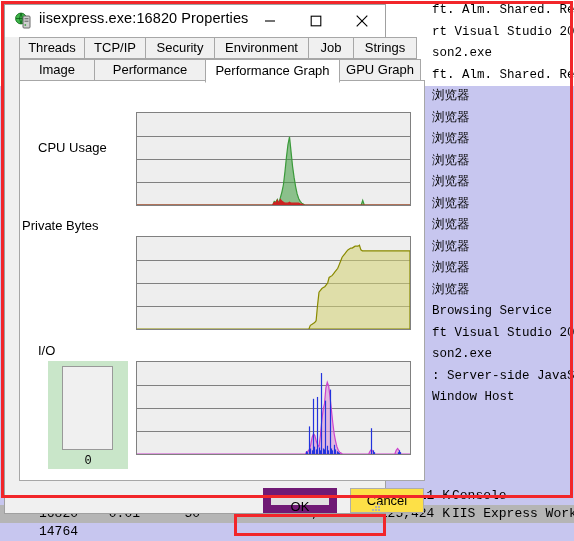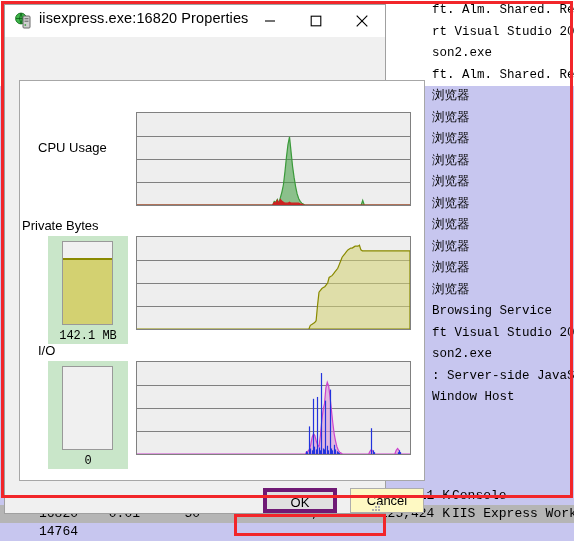--- a/index.html
+++ b/index.html
@@ -173,6 +173,22 @@
     </div>
   </div>
 
+  <div id="tabs">
+    <div class="tabrow" id="tabrow1">
+        <div class="tab" style="left: 0px; width: 66px;">Threads</div>
+        <div class="tab" style="left: 65px; width: 62px;">TCP/IP</div>
+        <div class="tab" style="left: 126px; width: 70px;">Security</div>
+        <div class="tab" style="left: 195px; width: 95px;">Environment</div>
+        <div class="tab" style="left: 289px; width: 46px;">Job</div>
+        <div class="tab" style="left: 334px; width: 64px;">Strings</div>
+      </div>
+    <div class="tabrow" id="tabrow2">
+        <div class="tab" style="left: 0px; width: 76px;">Image</div>
+        <div class="tab" style="left: 75px; width: 112px;">Performance</div>
+        <div class="tab active" style="left: 186px; width: 135px; height: 24px; line-height: 22px;">Performance Graph</div>
+        <div class="tab" style="left: 320px; width: 82px;">GPU Graph</div>
+      </div>
+  </div>
 
   <div id="tabbody">
 

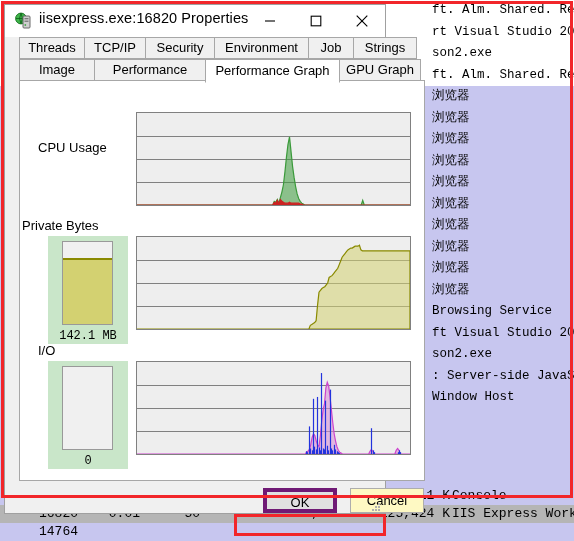--- a/index.html
+++ b/index.html
@@ -204,12 +204,6 @@
       </div>
 
     <span class="section-label" style="left:2px;top:137px;">Private Bytes</span>
-    <div class="minibox" style="left:28px;top:155px;width:80px;height:108px;">
-      <div class="inner">
-        <div class="fill" id="pb-fill" style="height: 78%; background: rgb(211, 209, 113); border-top: 2px solid rgb(138, 138, 0);"></div>
-      </div>
-      <div class="val">142.1 MB</div>
-    </div>
     <div class="graph" id="pb-graph" style="left:116px;top:155px;width:275px;height:94px;">
         <svg width="273" height="92">
           <line x1="0" x2="273" y1="23.5" y2="23.5" stroke="#808080" stroke-width="1"></line>

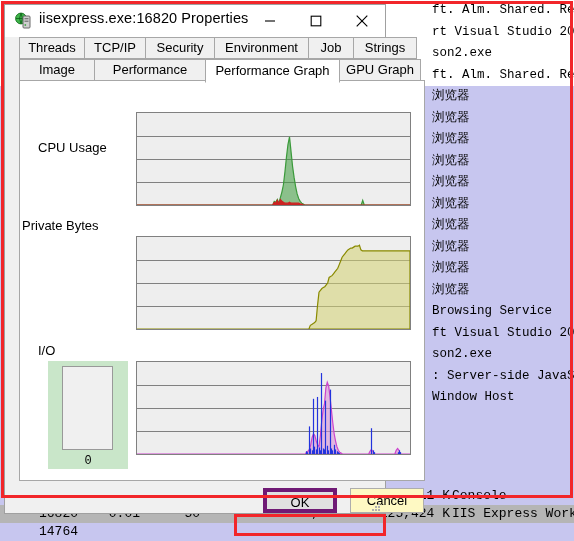--- a/index.html
+++ b/index.html
@@ -97,7 +97,7 @@
     font-size:13px;color:#000;text-align:center;line-height:23px;
     font-family:"Liberation Sans",sans-serif;cursor:default;
   }
-  #ok-button{left:258px;top:483px;width:74px;border:4px solid #701a75;background:#e1e1e1;line-height:21px;}
+  #ok-button{left:258px;top:483px;width:74px;border:8px solid #701a75;background:#e1e1e1;line-height:21px;}
   #cancel-button{left:345px;top:483px;width:74px;}
   #resizegrip{position:absolute;right:3px;bottom:2px;width:12px;height:12px;}
 </style>

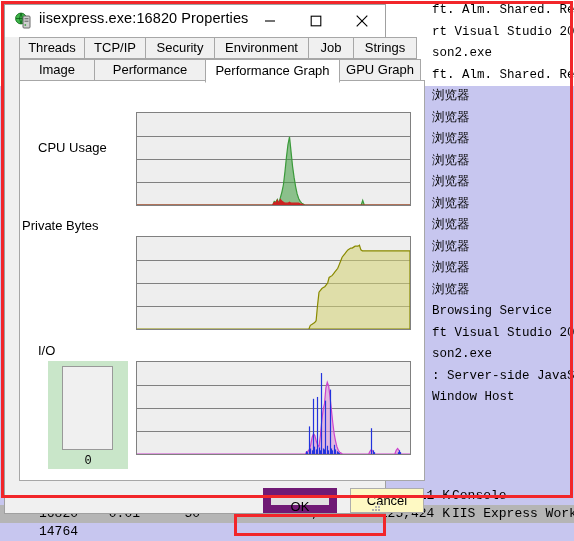--- a/index.html
+++ b/index.html
@@ -93,7 +93,7 @@
   
   .dlgbtn{
     position:absolute;height:25px;box-sizing:border-box;
-    background:#fef9c3;border:1px solid #adadad;
+    background:#fde047;border:1px solid #adadad;
     font-size:13px;color:#000;text-align:center;line-height:23px;
     font-family:"Liberation Sans",sans-serif;cursor:default;
   }

